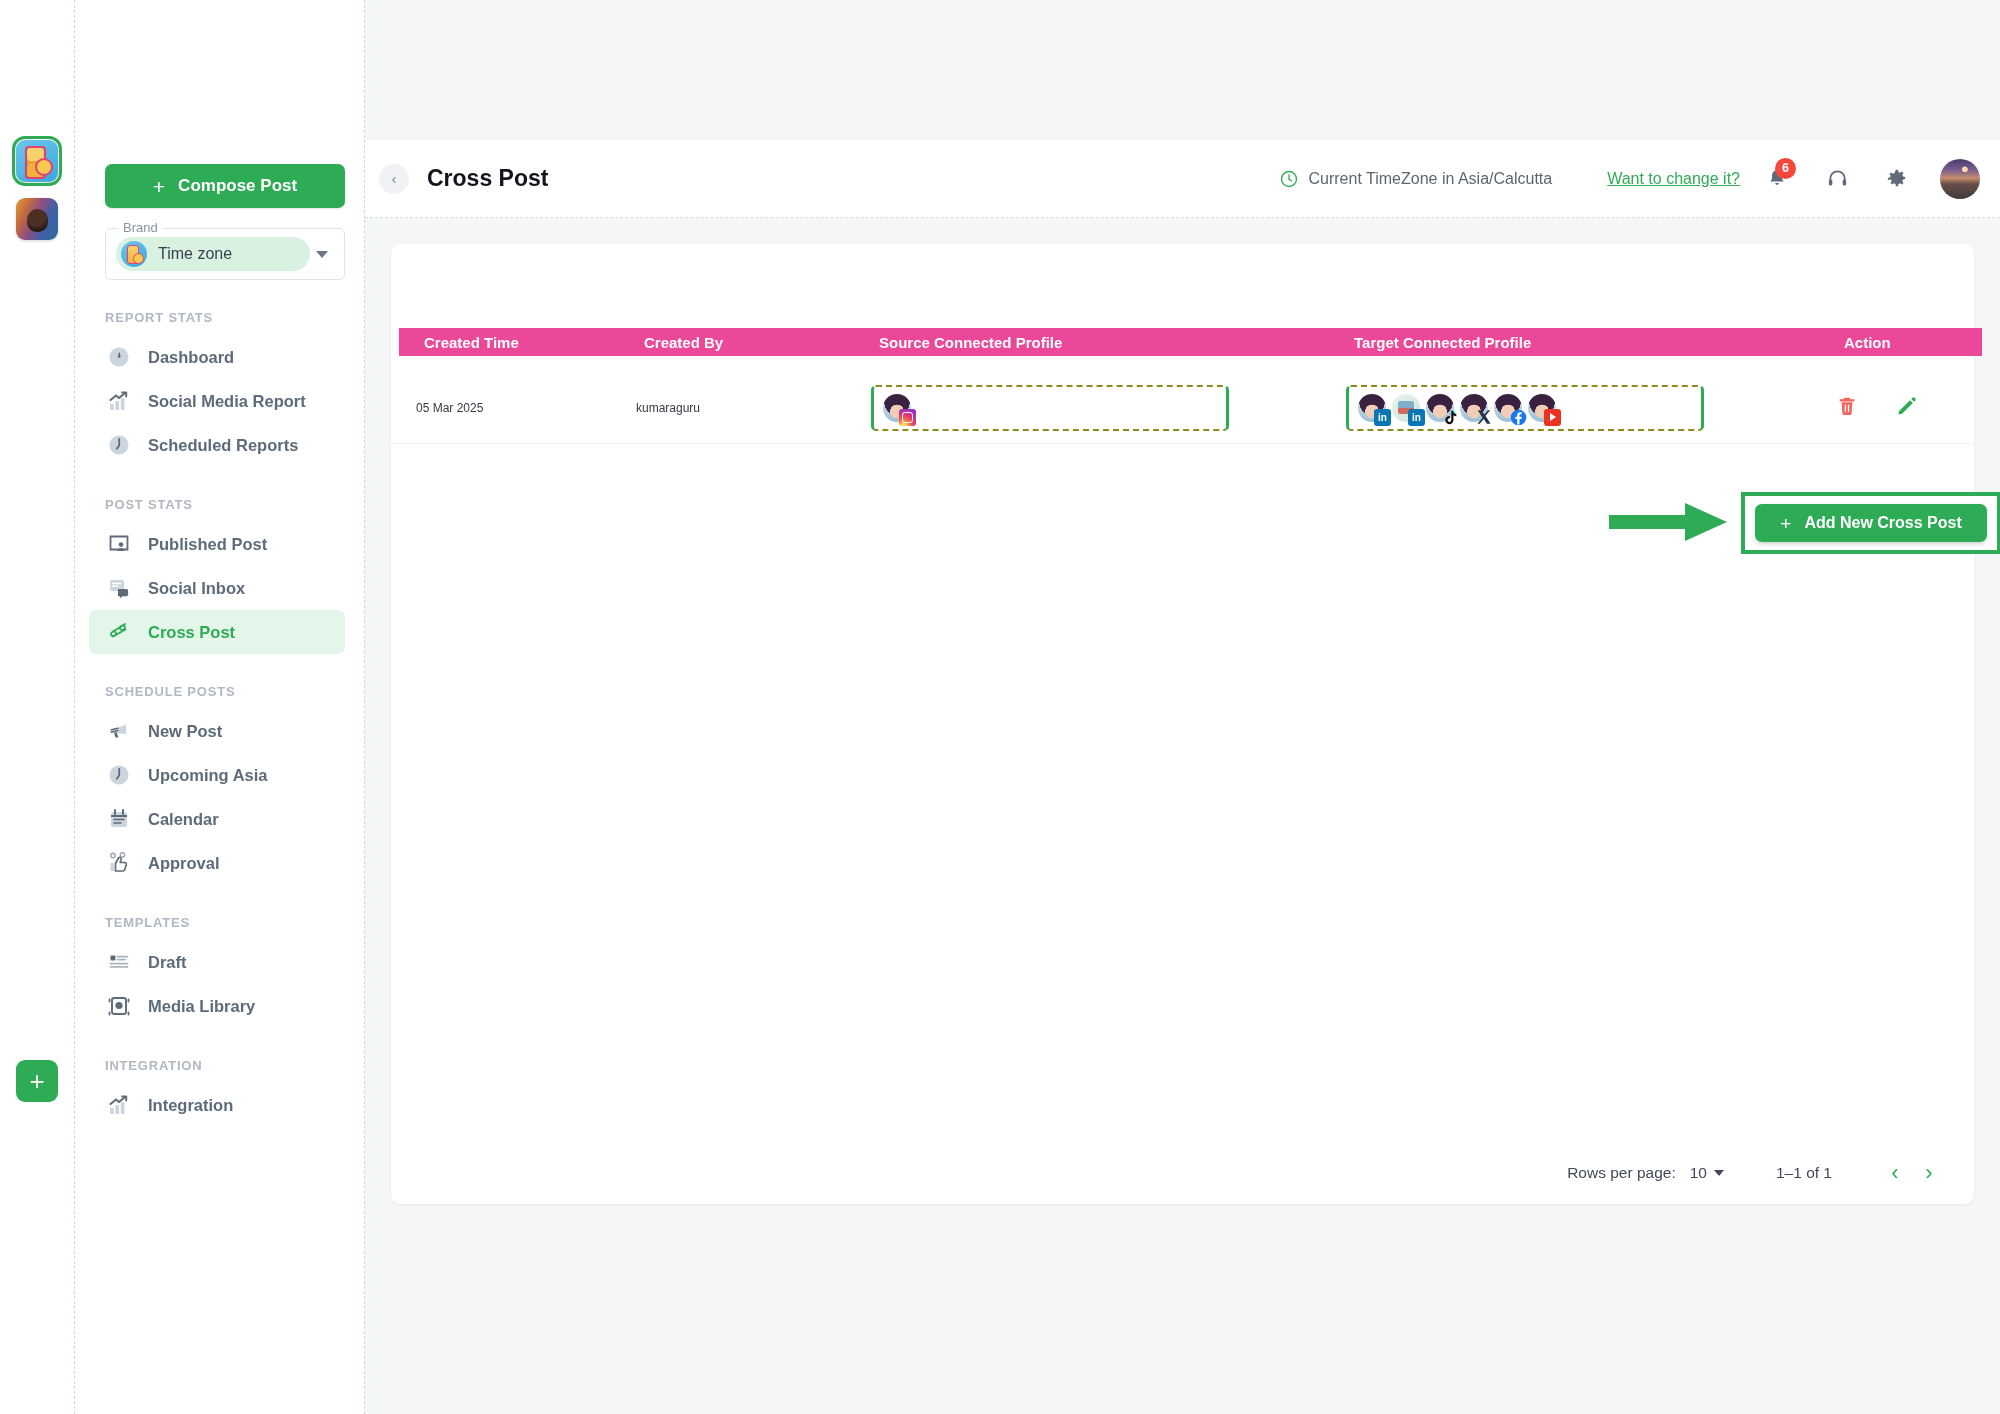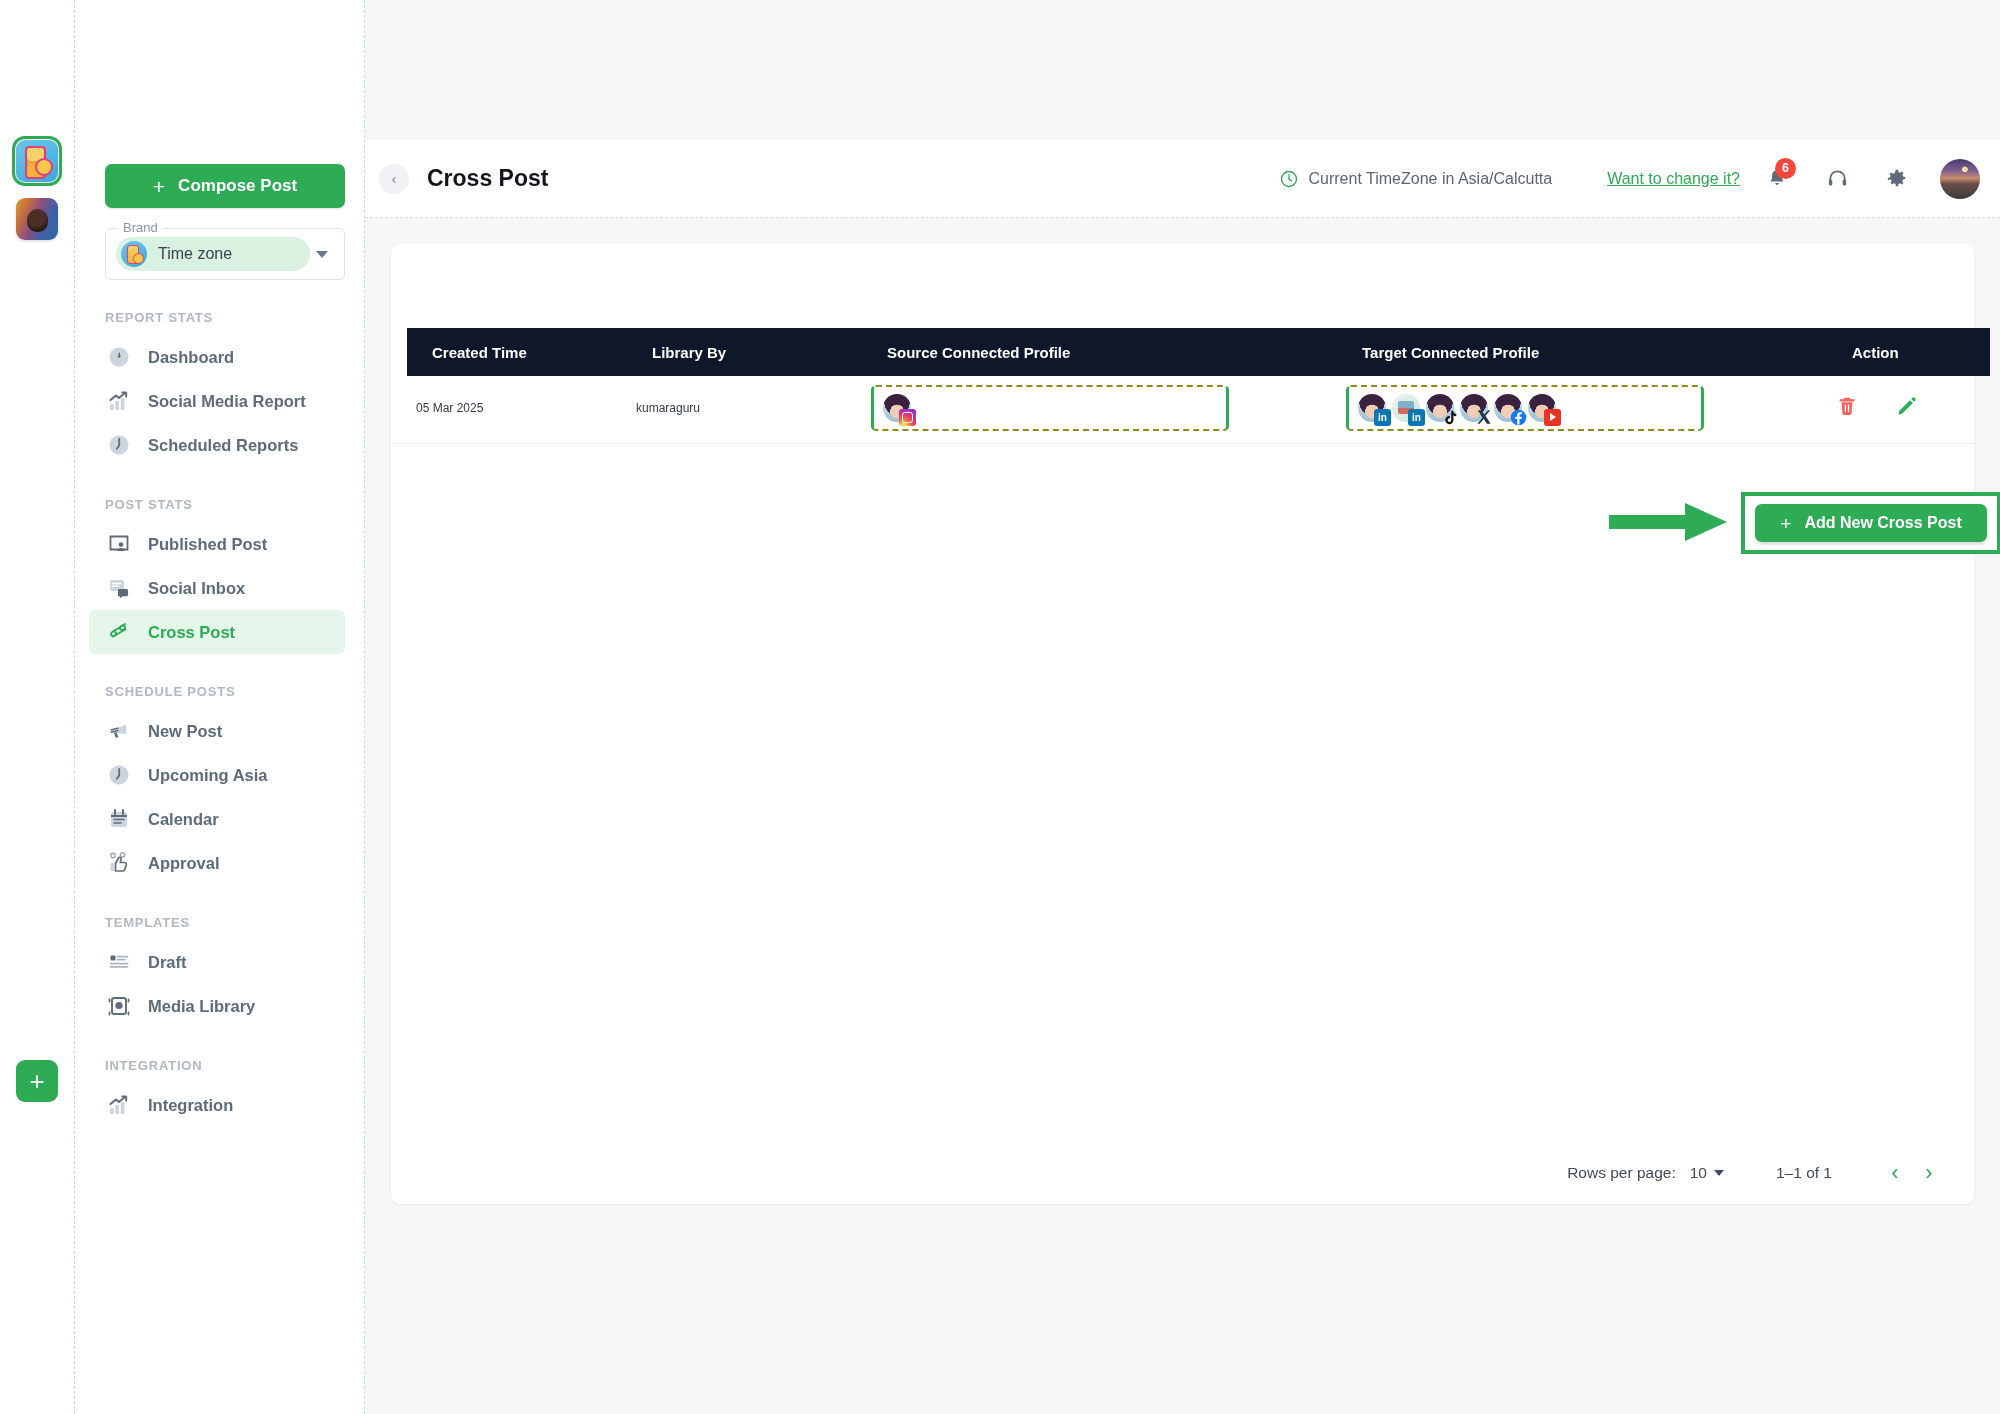--- a/index.html
+++ b/index.html
@@ -205,8 +205,8 @@
 
   
   .thead {
-    position: absolute; left: 16px; top: 84px; width: 1583px; height: 48px;
-    background: #0f172a; color: #fff; font-size: 15px; font-weight: 700;
+    position: absolute; left: 8px; top: 84px; width: 1583px; height: 28px;
+    background: #ec4899; color: #fff; font-size: 15px; font-weight: 700;
     display: flex; align-items: center;
   }
   .th { padding-left: 0; }

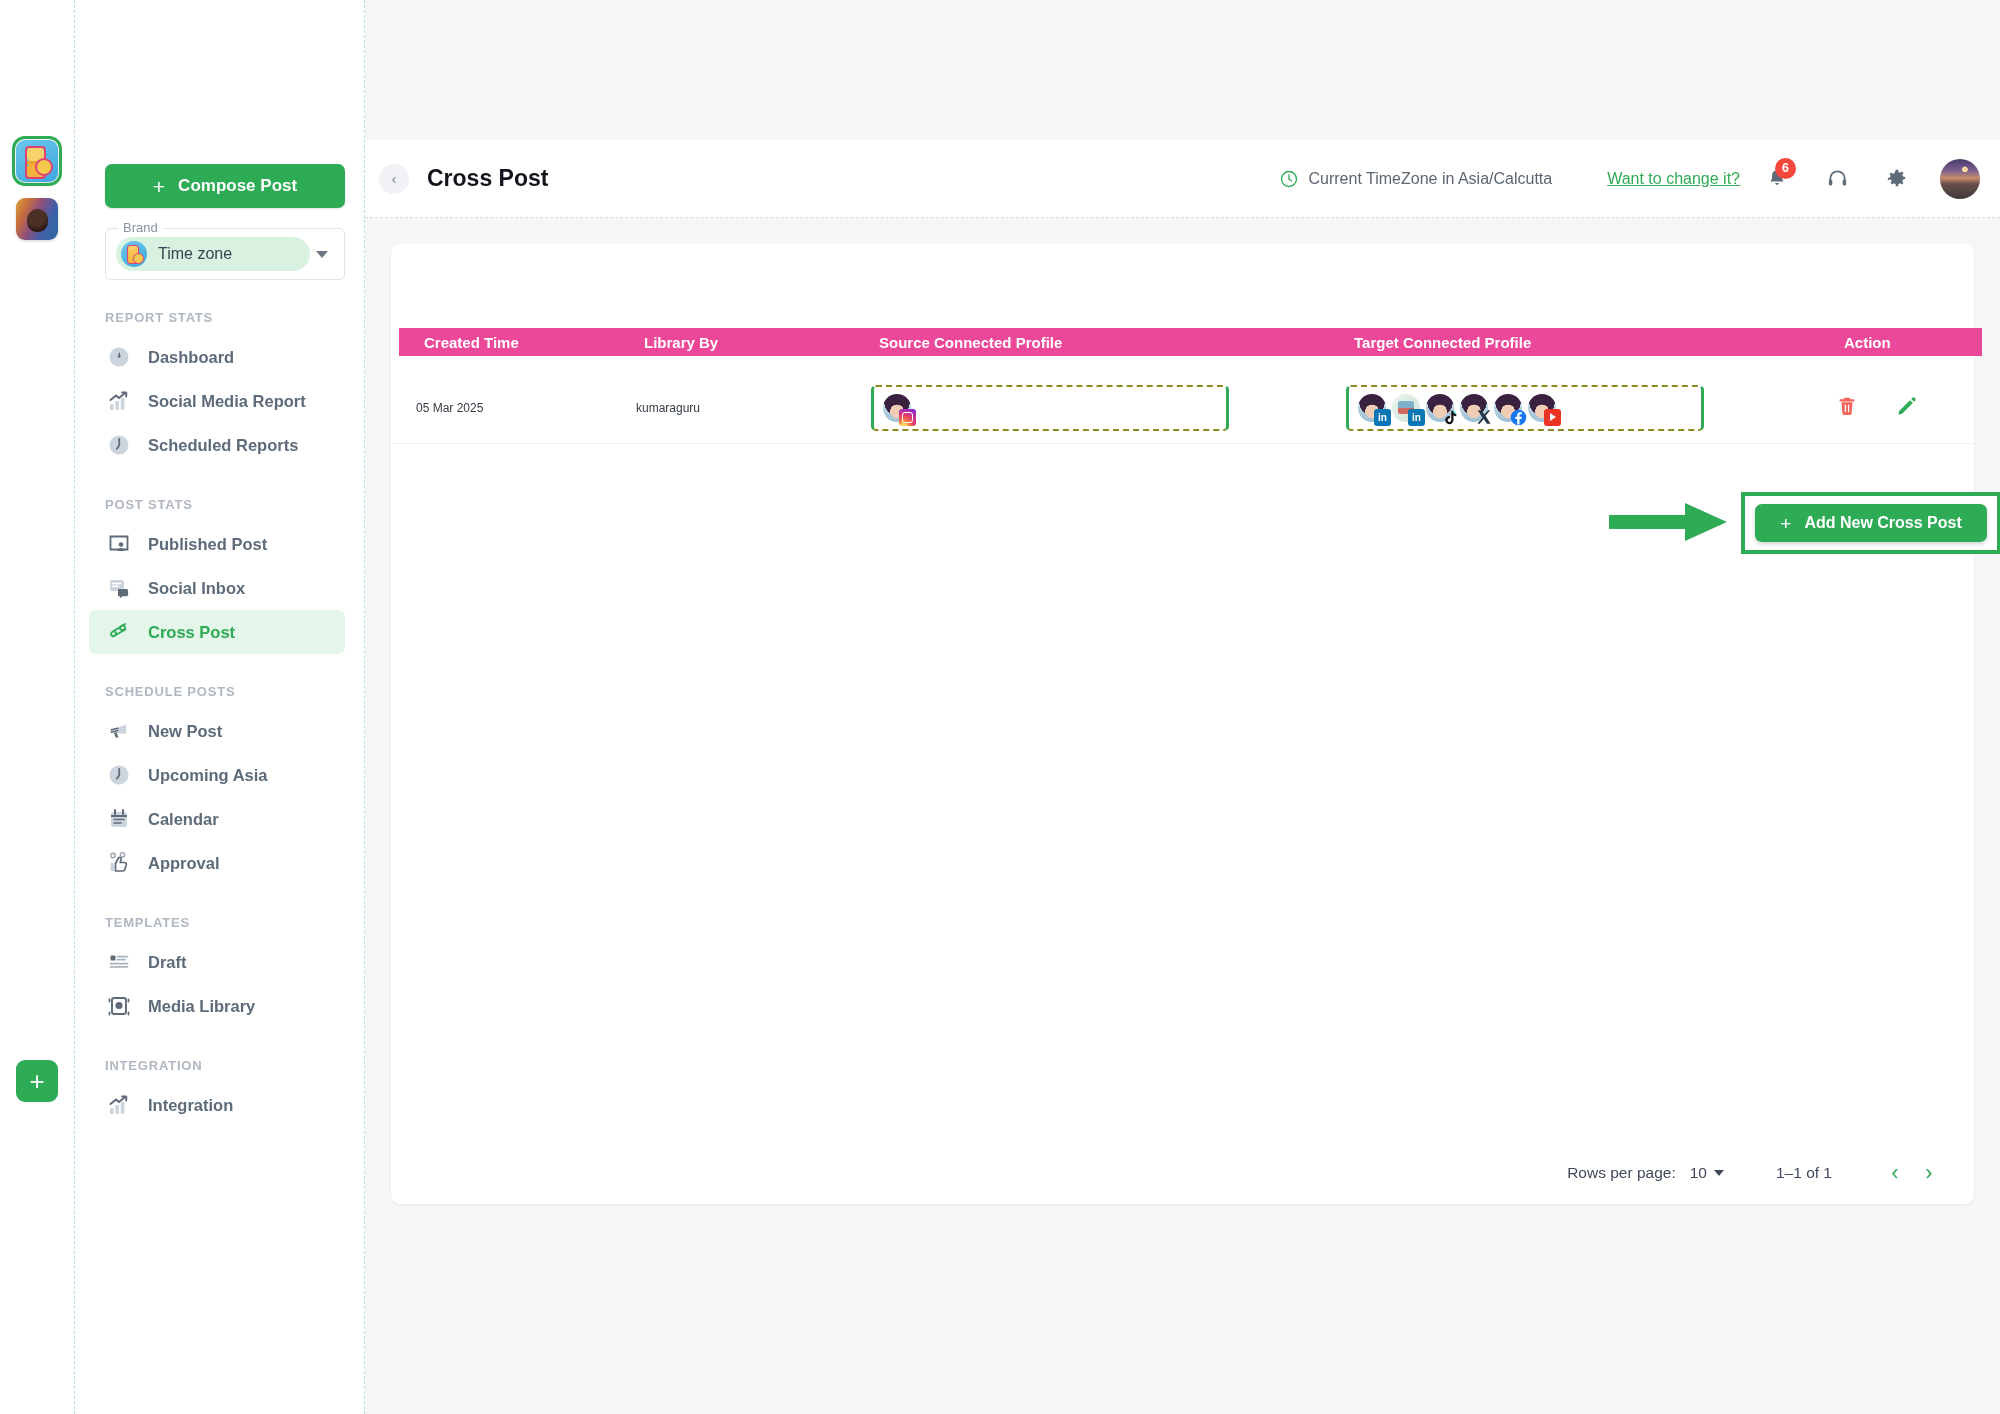--- a/index.html
+++ b/index.html
@@ -509,7 +509,7 @@
 
         <div class="thead">
           <div class="th c1">Created Time</div>
-          <div class="th c2">Library By</div>
+          <div class="th c2">Created By</div>
           <div class="th c3">Source Connected Profile</div>
           <div class="th c4">Target Connected Profile</div>
           <div class="th c5">Action</div>

